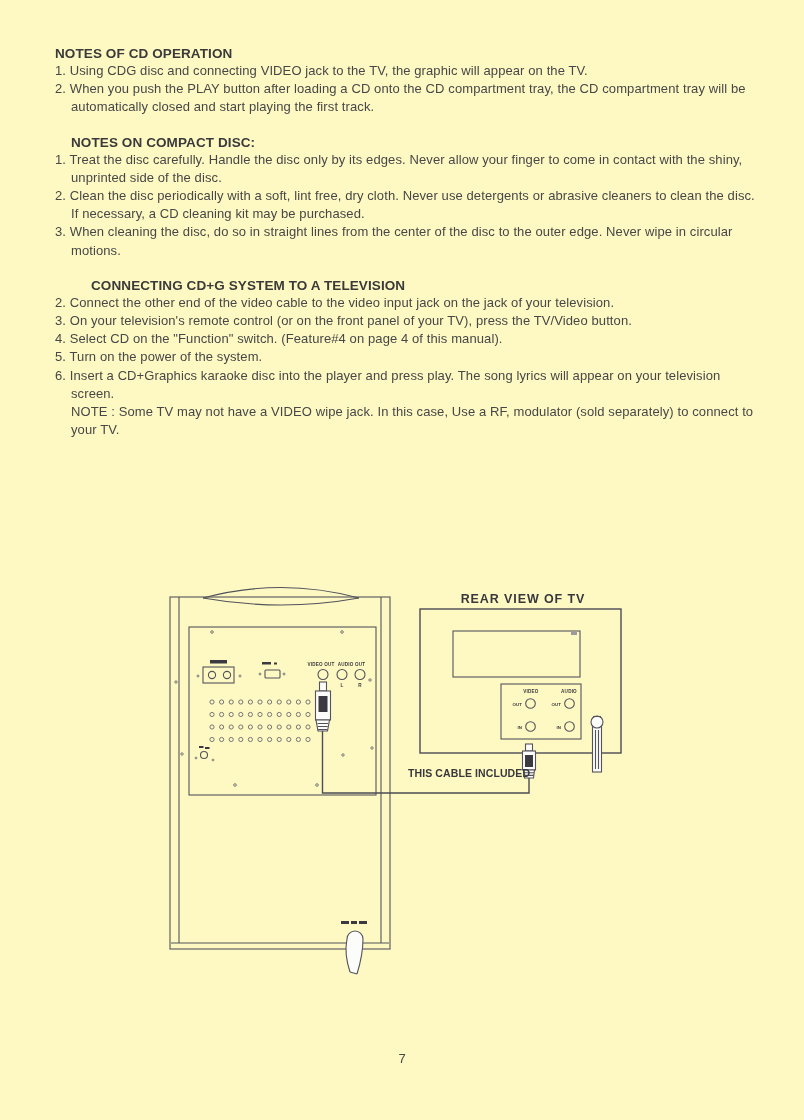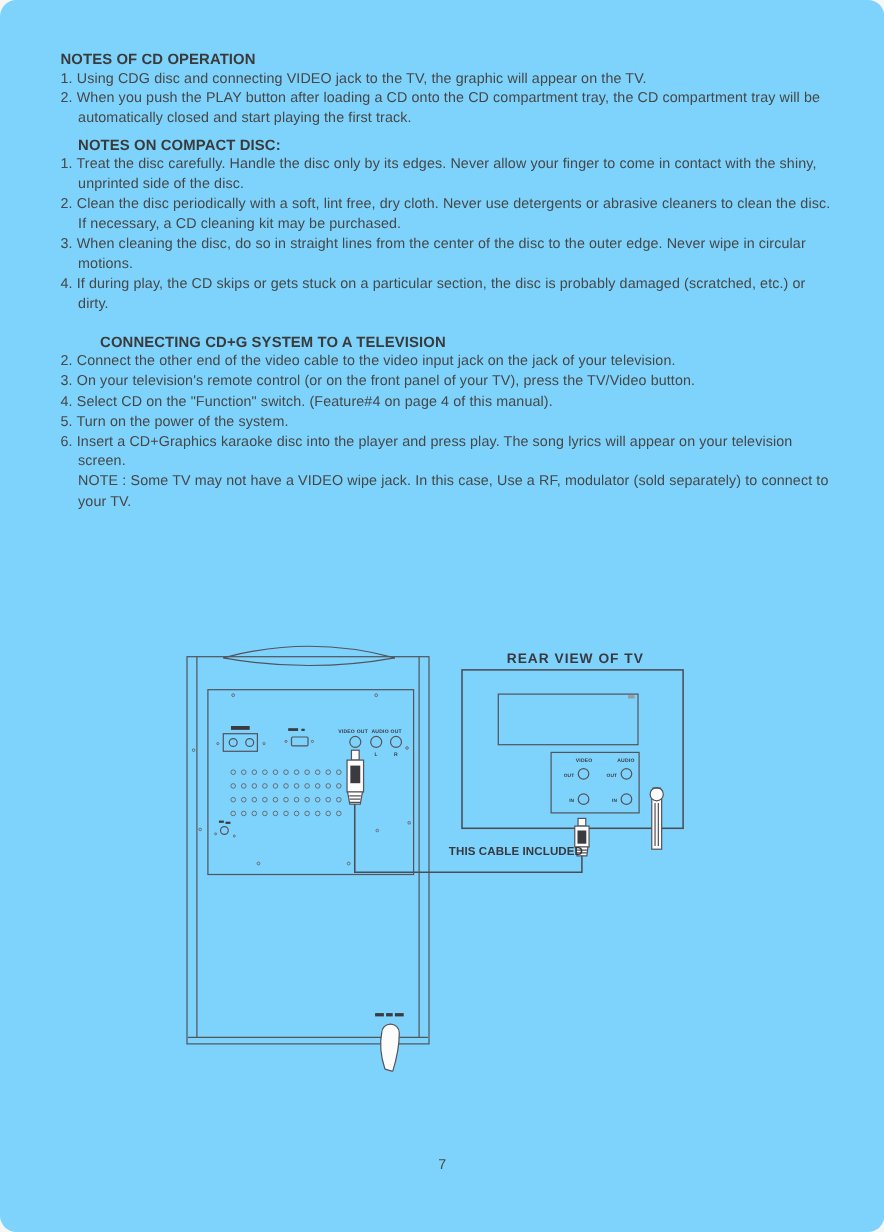--- a/index.html
+++ b/index.html
@@ -10,7 +10,7 @@
   }
   #page{
     position:relative;width:804px;height:1120px;
-    background:#7dd3fc;overflow:hidden;border-radius:15px;
+    background:#fef9c3;overflow:hidden;
   }
   
   #text-block{

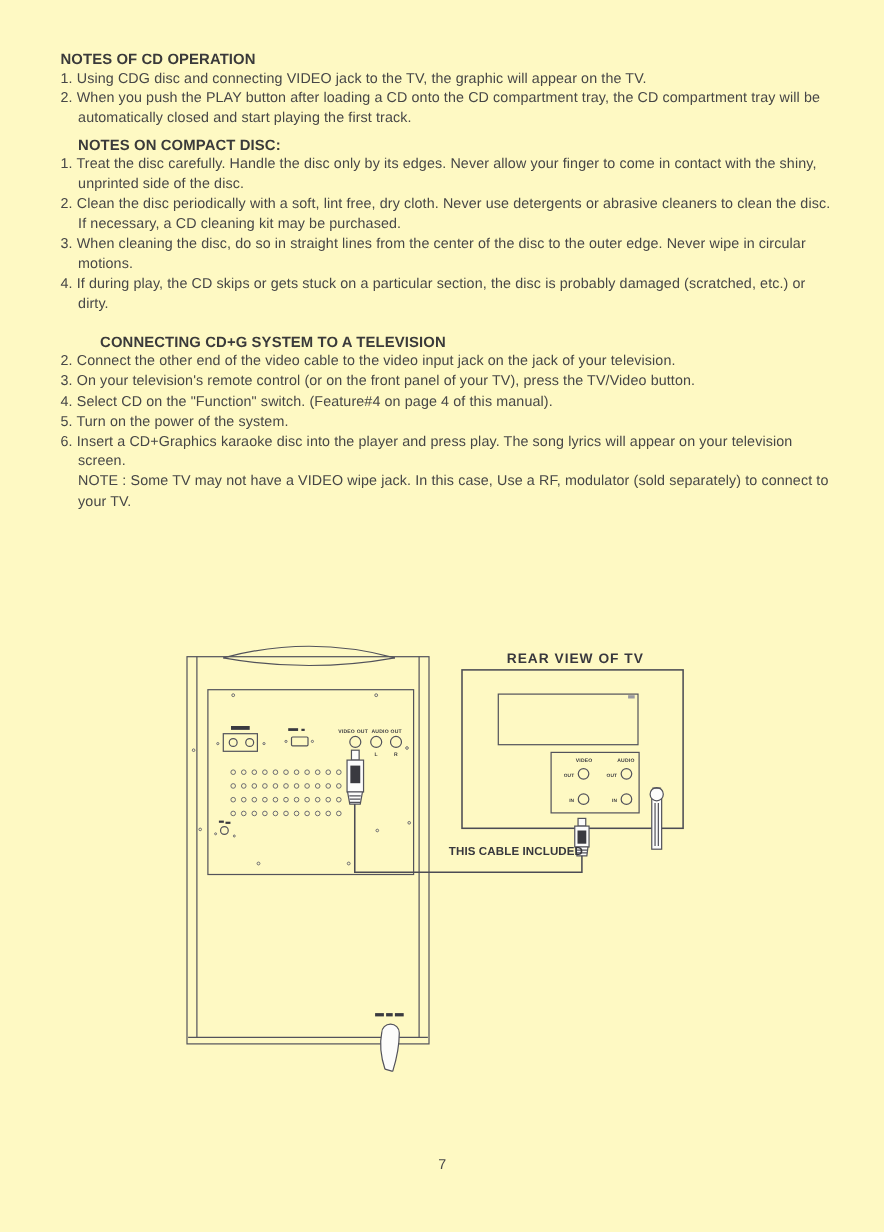--- a/index.html
+++ b/index.html
@@ -21,7 +21,7 @@
     font-weight:bold;font-size:13.5px;color:#3a3a3a;
     line-height:16px;margin:0;
   }
-  .heading.sp2{margin-top:7px;padding-left:16px;}
+  .heading.sp2{margin-top:18px;padding-left:16px;}
   .heading.sp3{margin-top:18px;margin-left:36px;}
   .items{}
   .items.tight{margin-top:0;}

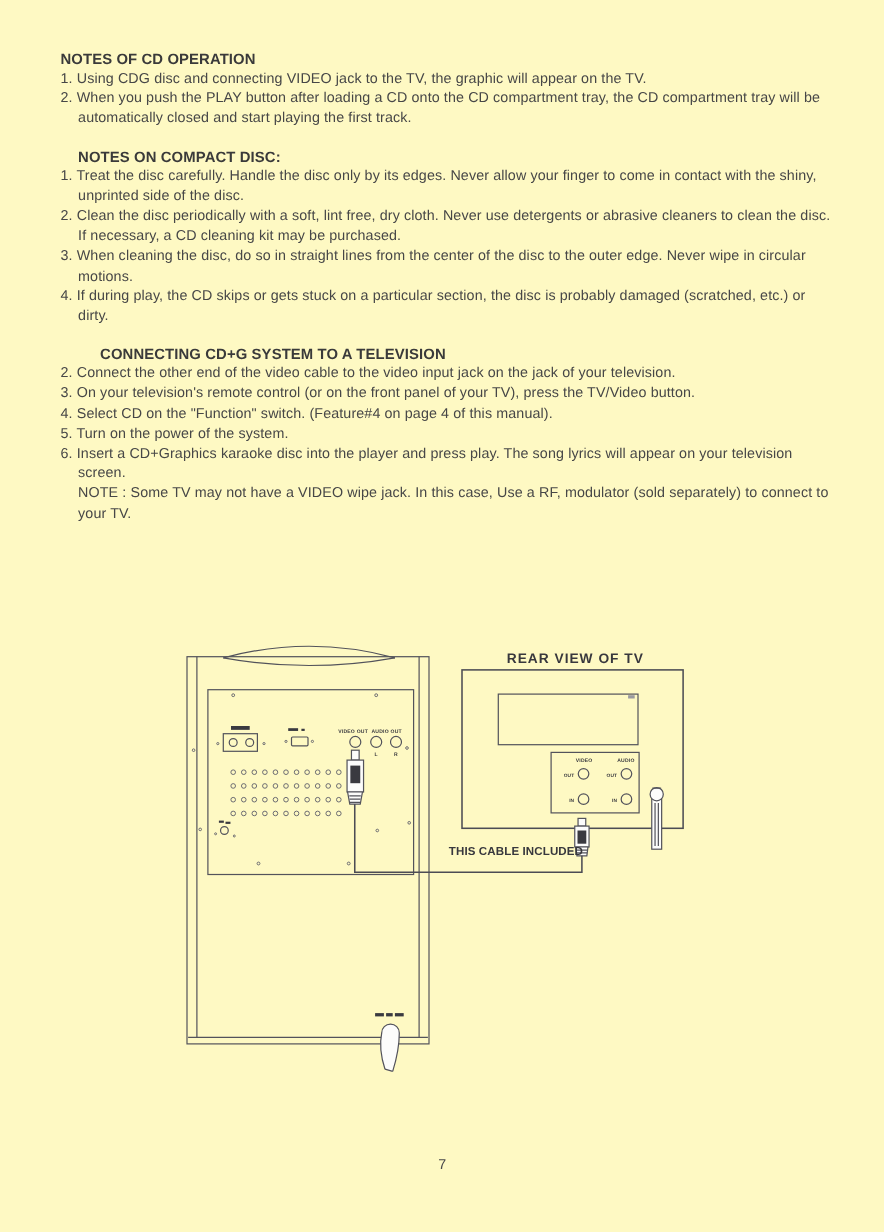--- a/index.html
+++ b/index.html
@@ -64,7 +64,6 @@
       <p class="item"><span>1.</span> <span>Treat the disc carefully. Handle the disc only by its edges. Never allow your finger to come in contact with the shiny, unprinted side of the disc.</span></p>
       <p class="item"><span>2.</span> <span>Clean the disc periodically with a soft, lint free, dry cloth. Never use detergents or abrasive cleaners to clean the disc. If necessary, a CD cleaning kit may be purchased.</span></p>
       <p class="item"><span>3.</span> <span>When cleaning the disc, do so in straight lines from the center of the disc to the outer edge. Never wipe in circular motions.</span></p>
-      <p class="item"><span>4.</span> <span>If during play, the CD skips or gets stuck on a particular section, the disc is probably damaged (scratched, etc.) or dirty.</span></p>
     </div>
 
     <p class="heading sp3">CONNECTING CD+G SYSTEM TO A TELEVISION</p>

